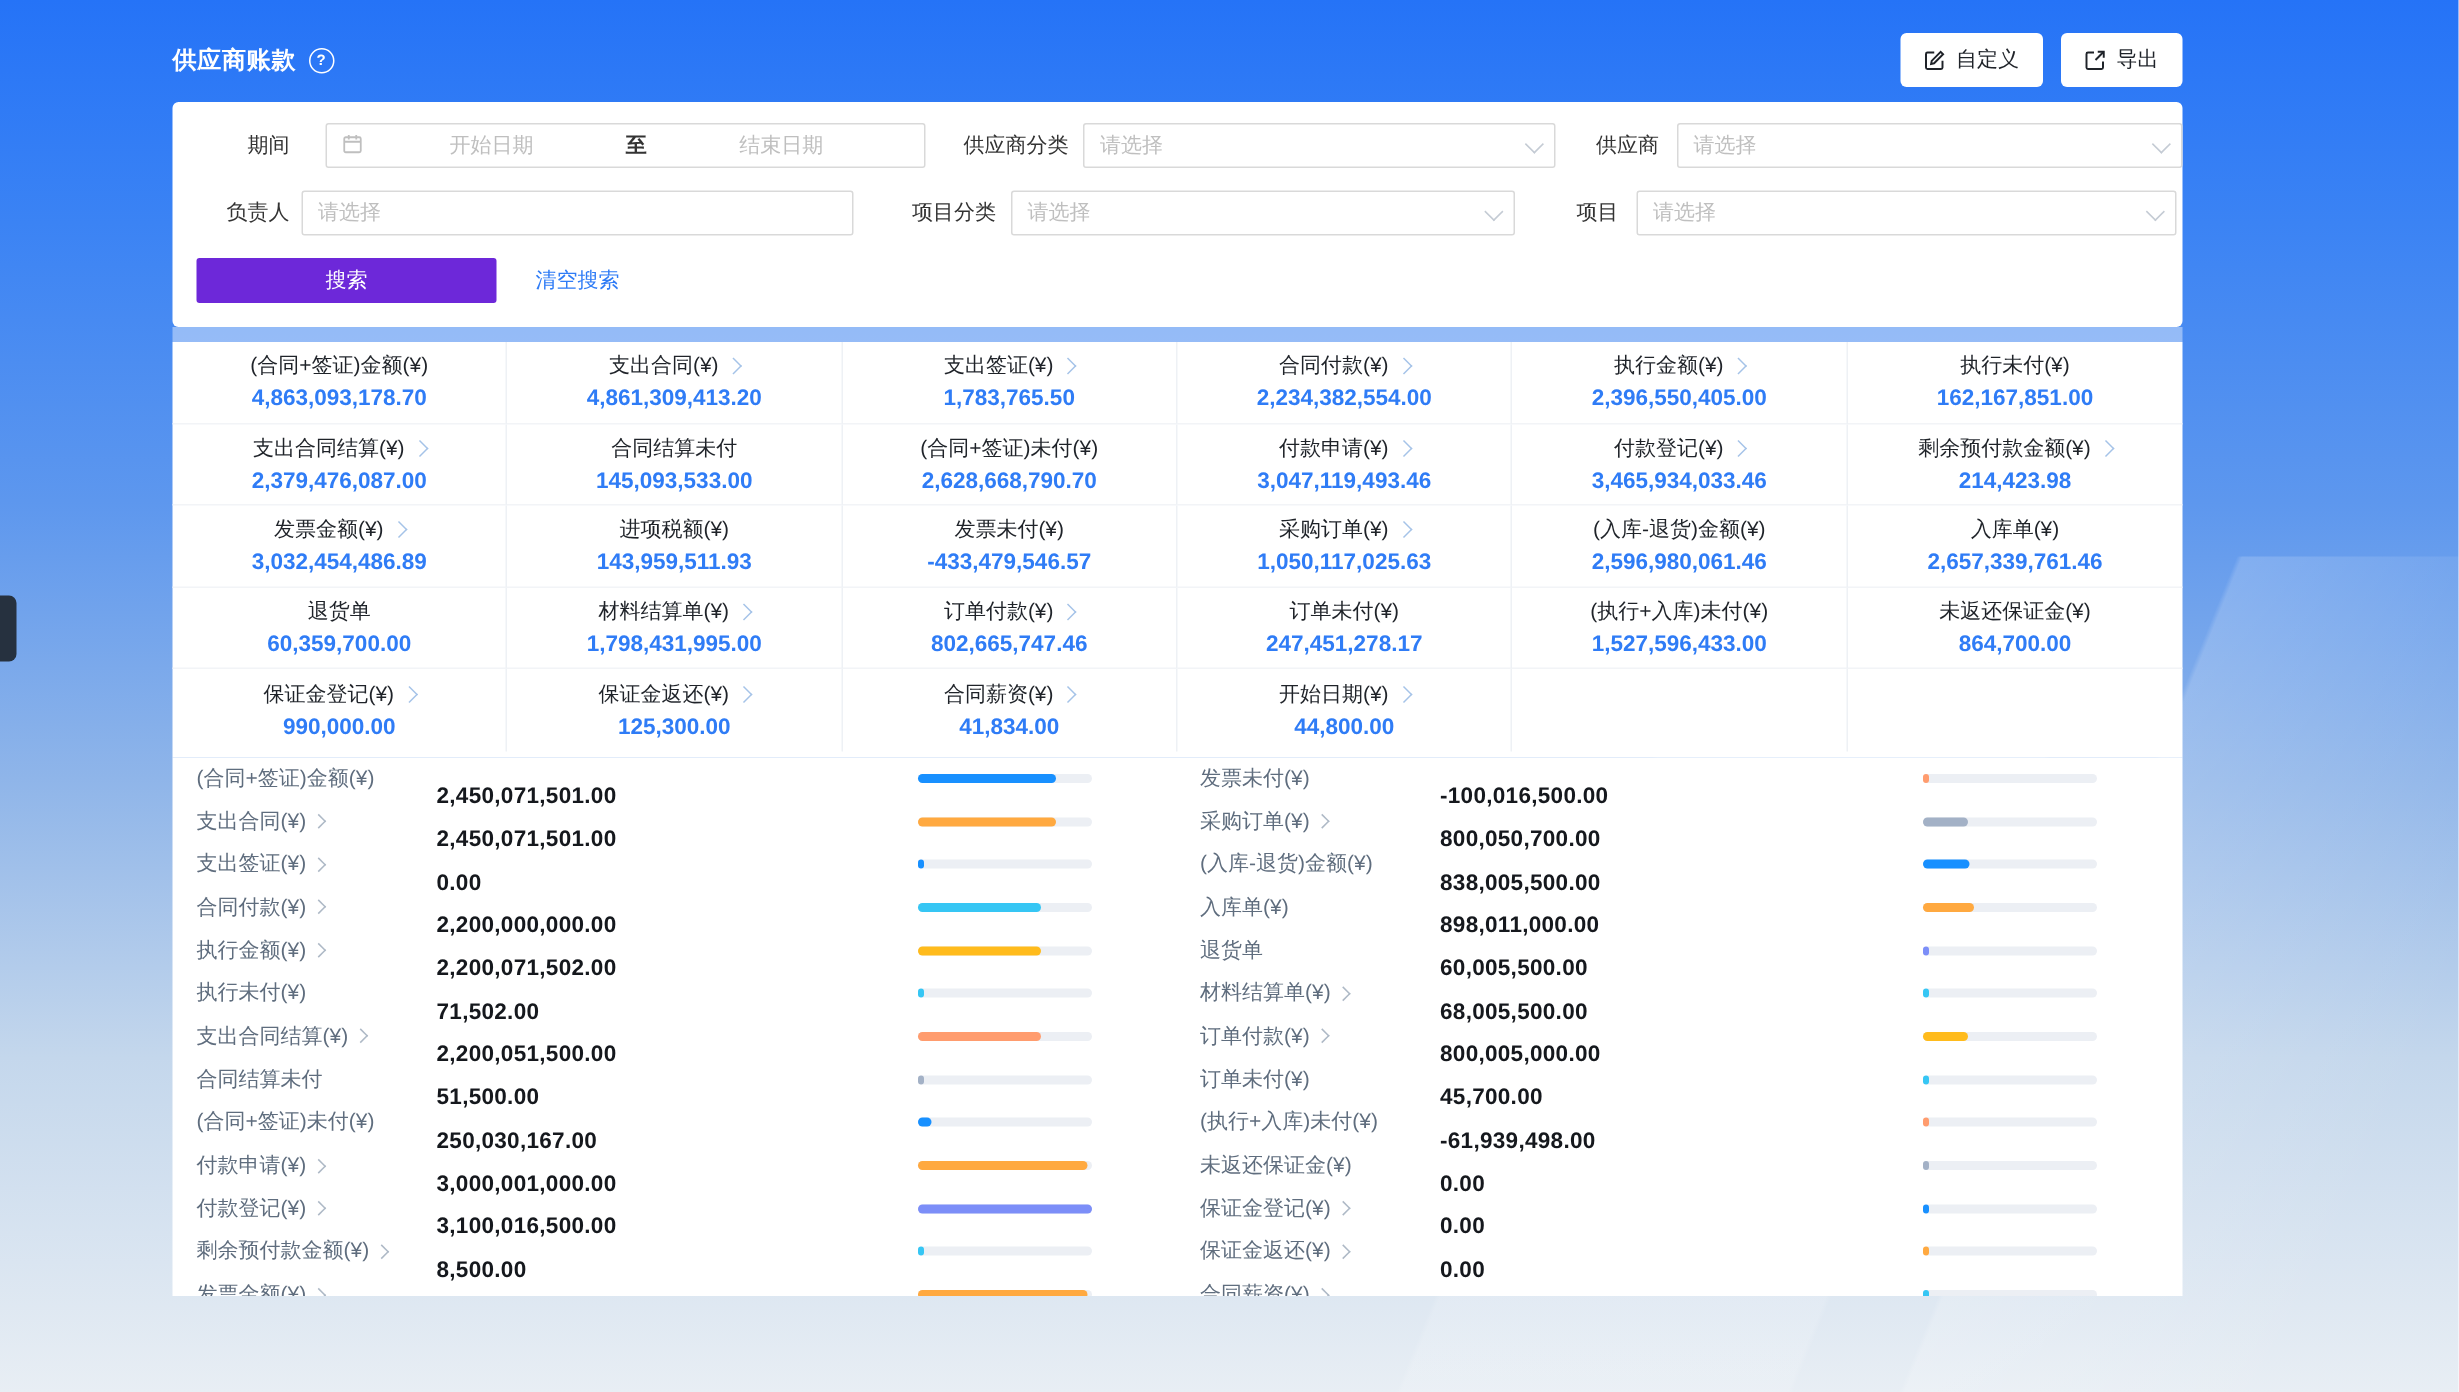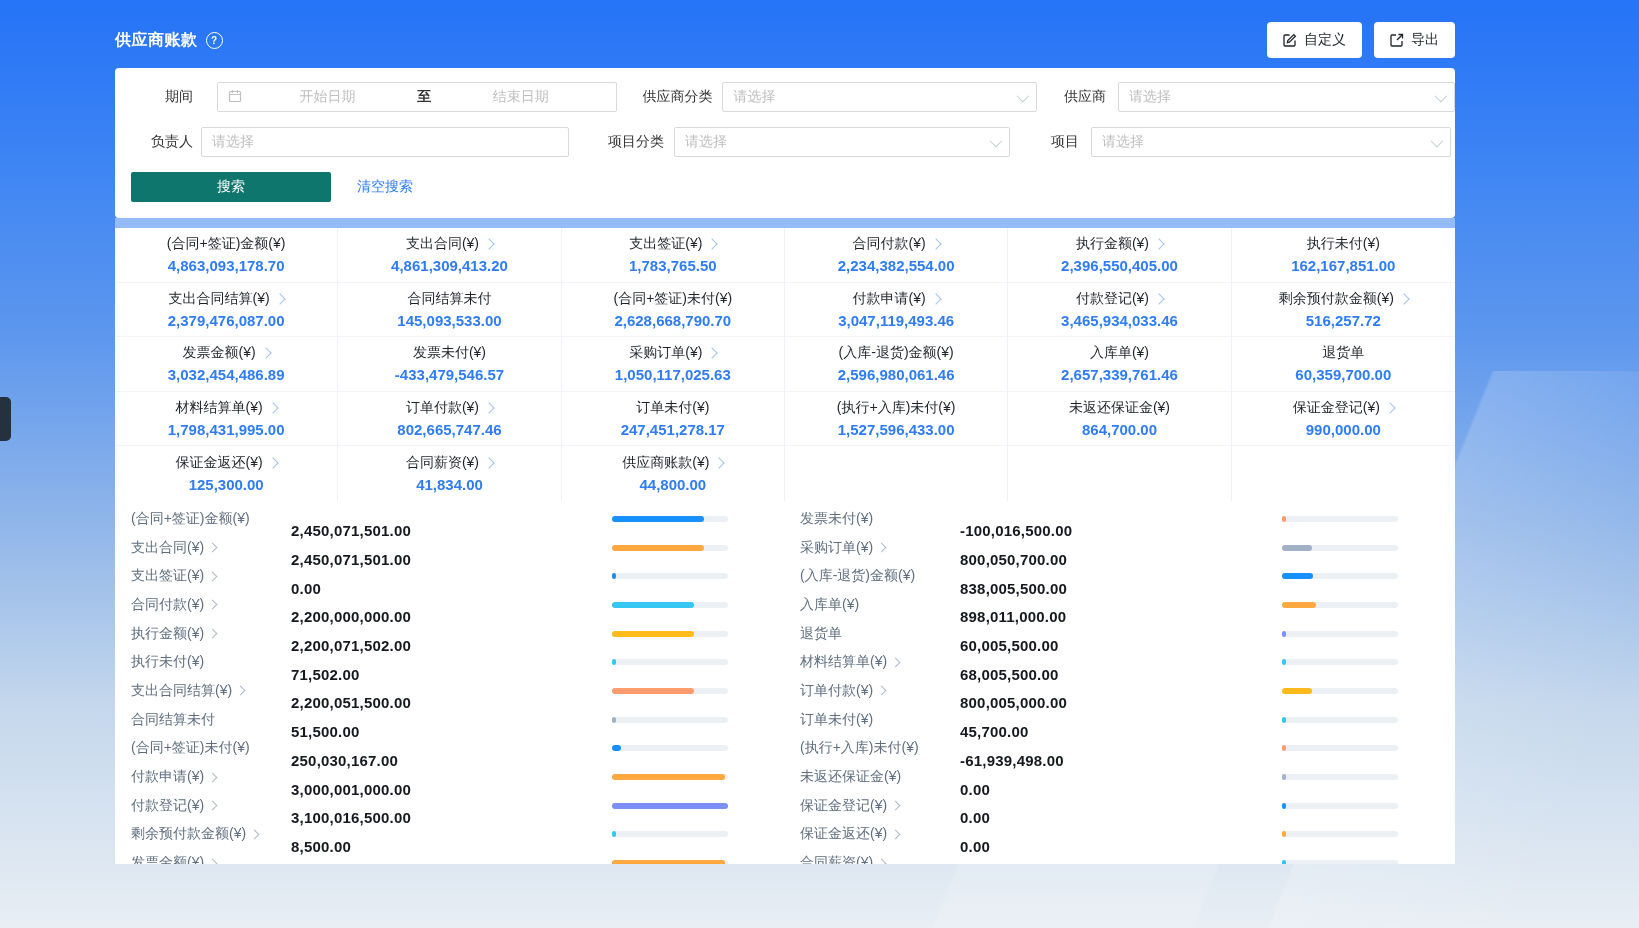--- a/index.html
+++ b/index.html
@@ -41,7 +41,7 @@
   .chev-down{width:8px;height:8px;border-right:1.4px solid #c4cbd4;border-bottom:1.4px solid #c4cbd4;
     transform:rotate(45deg) translateY(-2px);flex:0 0 auto;}
   .btn-row{display:flex;align-items:center;}
-  .search-btn{width:200px;height:30px;background:#0f766e;color:#fff;border:none;border-radius:2px;
+  .search-btn{width:200px;height:30px;background:#6d28d9;color:#fff;border:none;border-radius:2px;
     font-size:14px;cursor:pointer;font-family:inherit;}
   .clear-link{margin-left:26px;color:#2f7cf6;font-size:14px;cursor:pointer;}
   

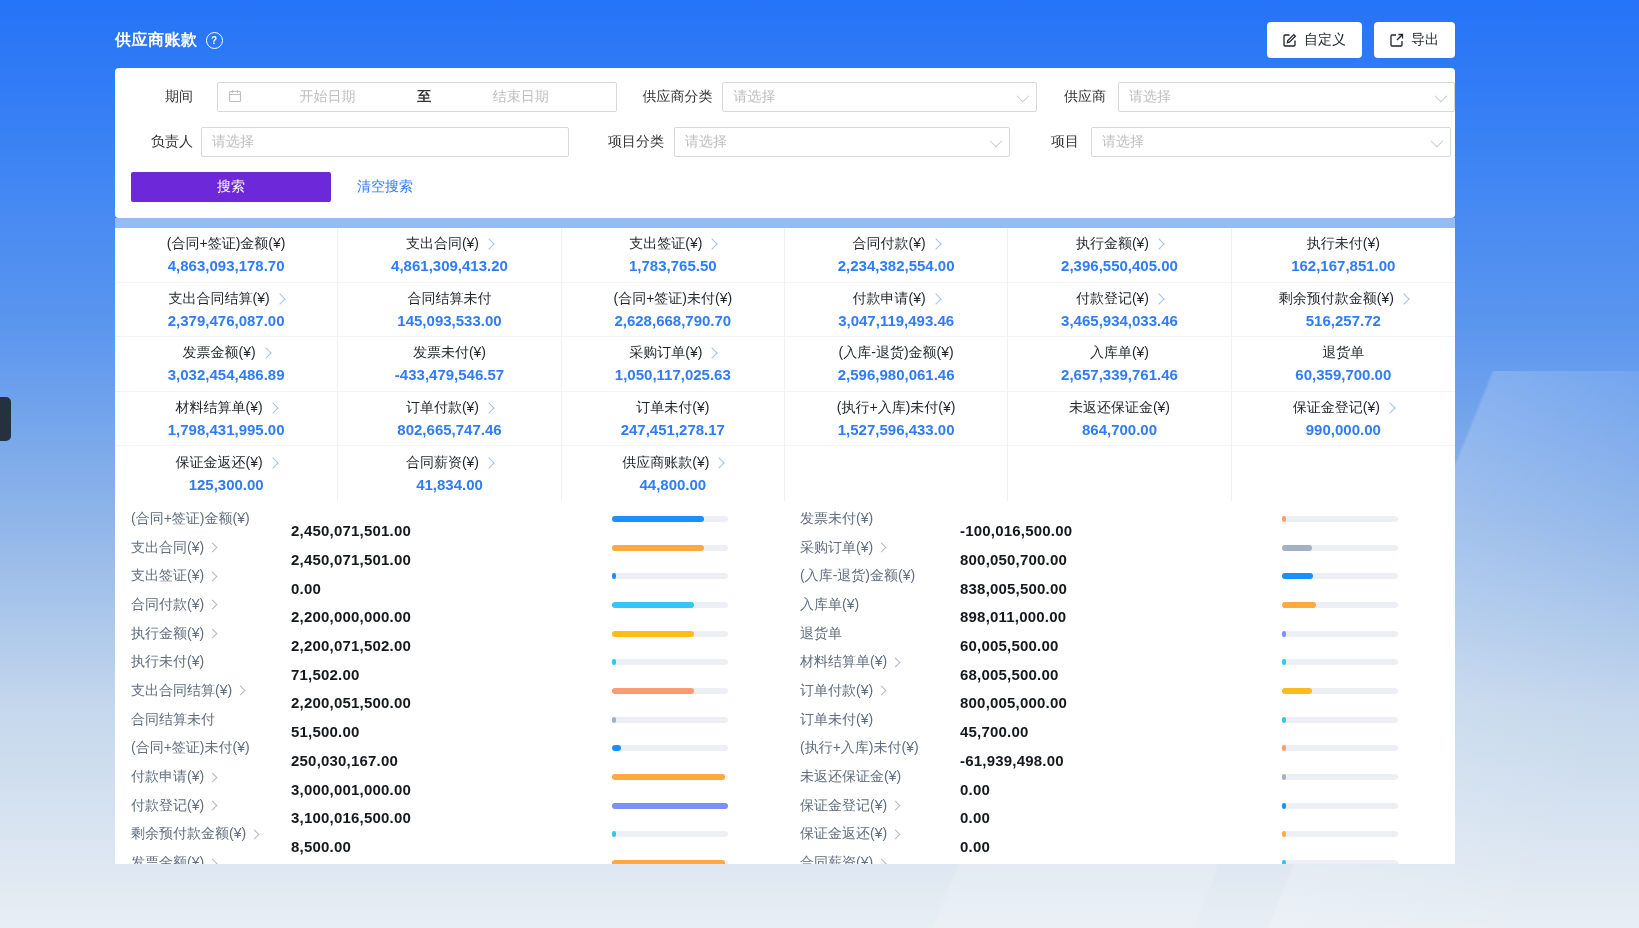--- a/index.html
+++ b/index.html
@@ -247,7 +247,7 @@
       <span class="s-label">剩余预付款金额(¥)</span>
       <span class="chev"></span>
     </div>
-    <div class="s-value">516,257.72</div>
+    <div class="s-value">214,423.98</div>
   </div>
 
   <div class="s-cell">

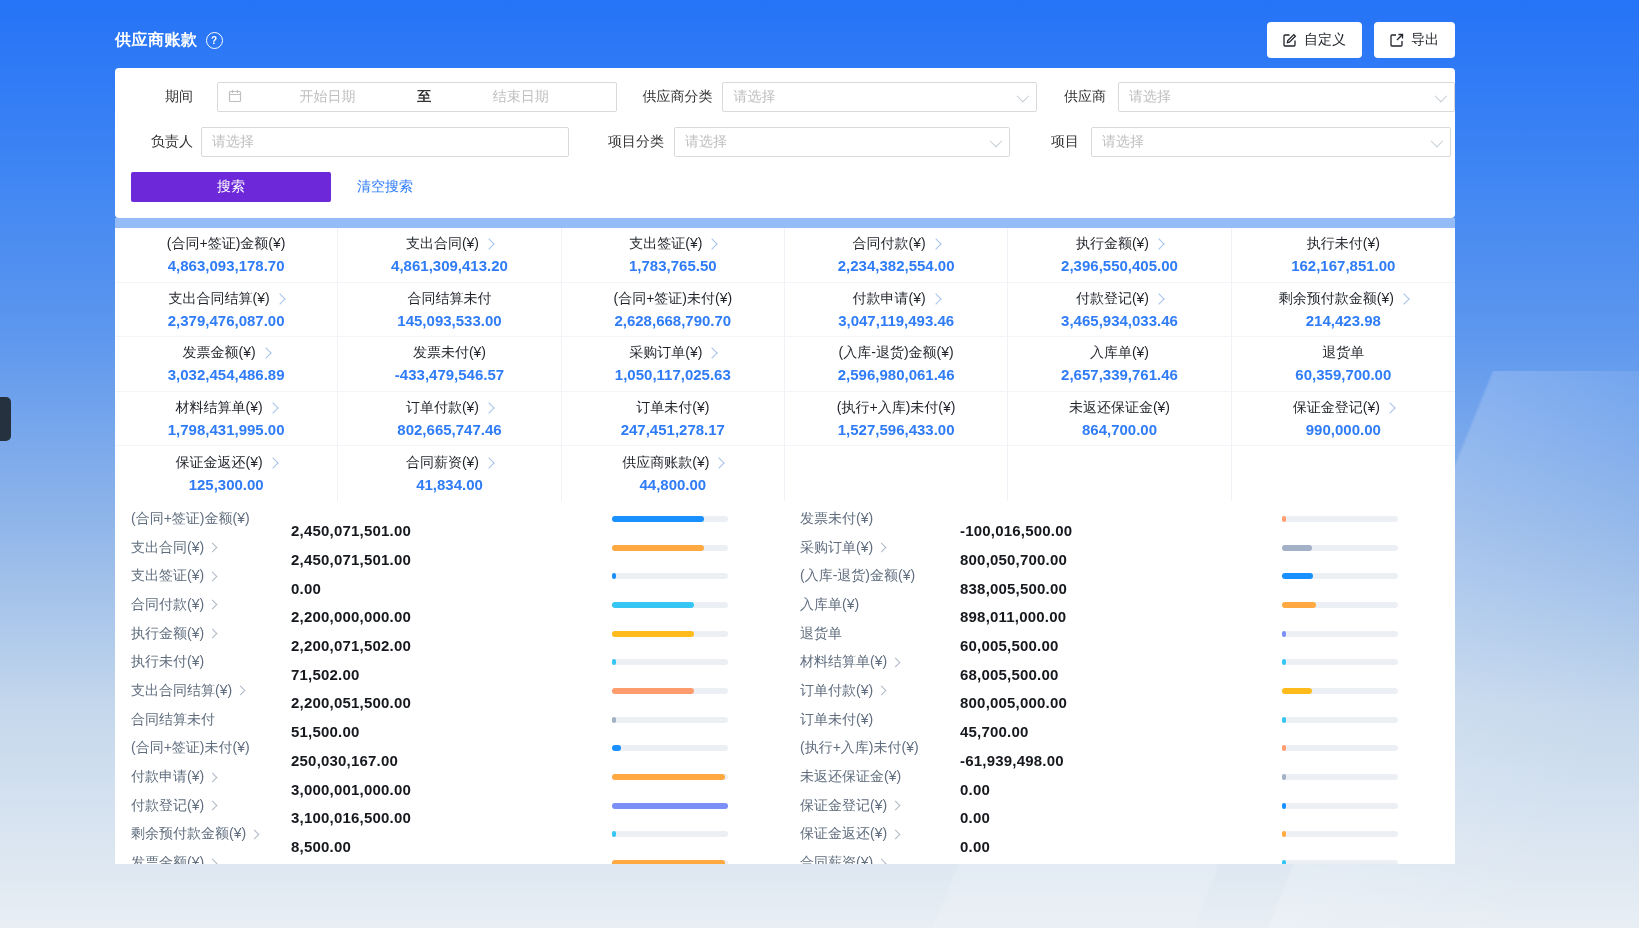--- a/index.html
+++ b/index.html
@@ -258,6 +258,13 @@
     <div class="s-value">3,032,454,486.89</div>
   </div>
 
+  <div class="s-cell">
+    <div class="s-label-row">
+      <span class="s-label">进项税额(¥)</span>
+
+    </div>
+    <div class="s-value">143,959,511.93</div>
+  </div>
 
   <div class="s-cell">
     <div class="s-label-row">

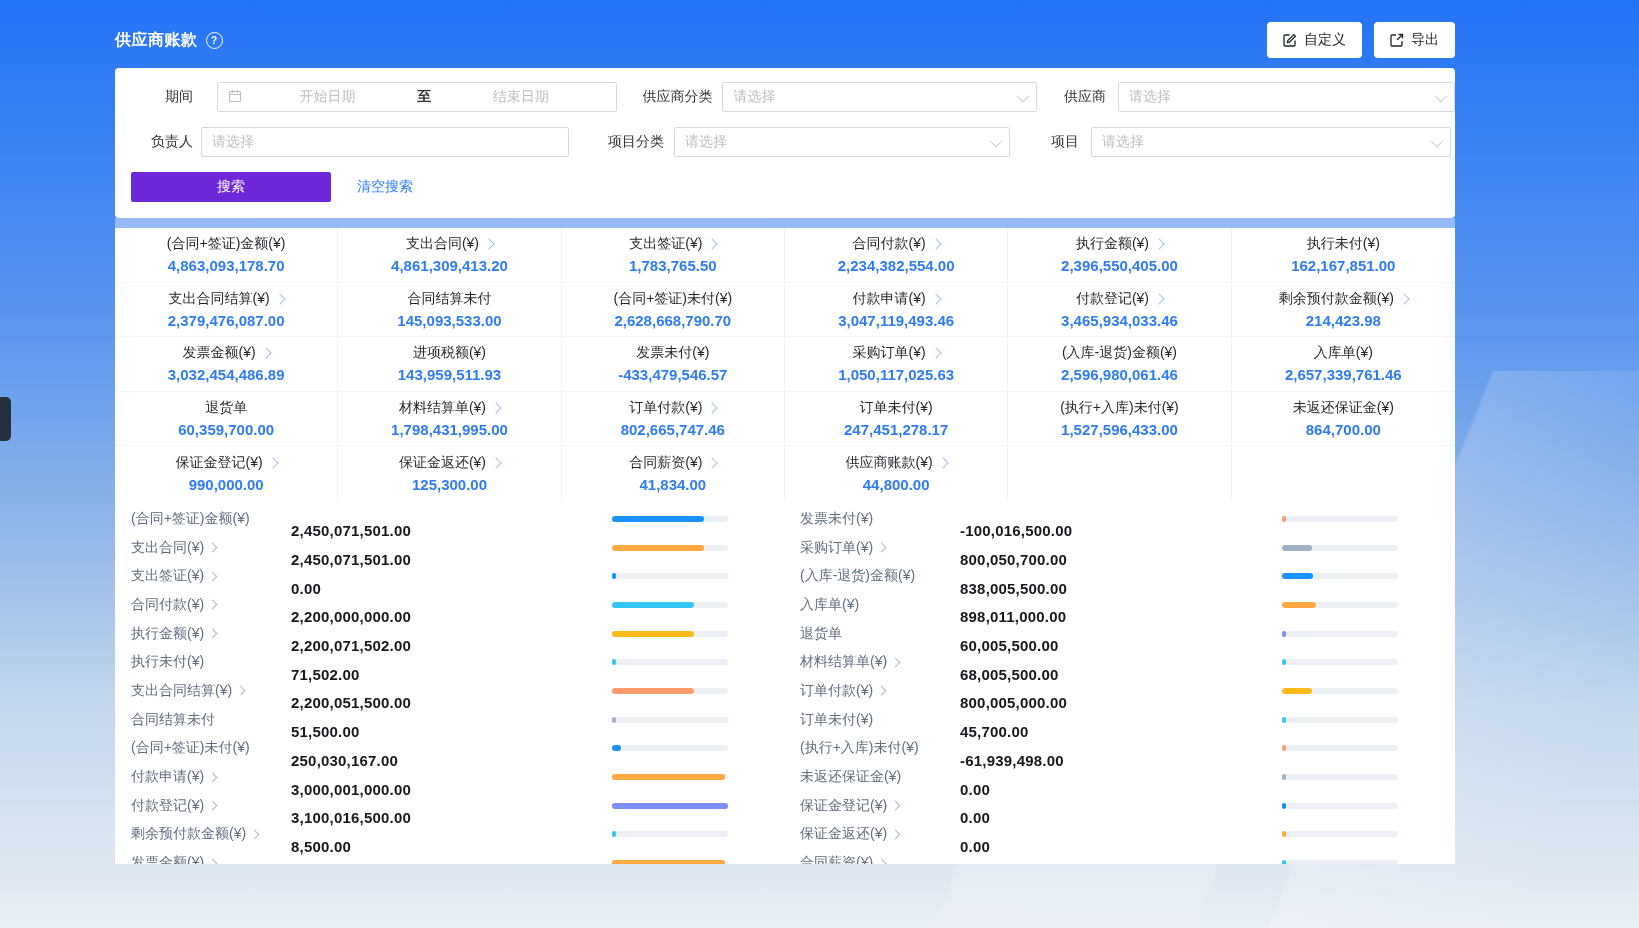--- a/index.html
+++ b/index.html
@@ -372,7 +372,7 @@
 
   <div class="s-cell">
     <div class="s-label-row">
-      <span class="s-label">供应商账款(¥)</span>
+      <span class="s-label">开始日期(¥)</span>
       <span class="chev"></span>
     </div>
     <div class="s-value">44,800.00</div>

